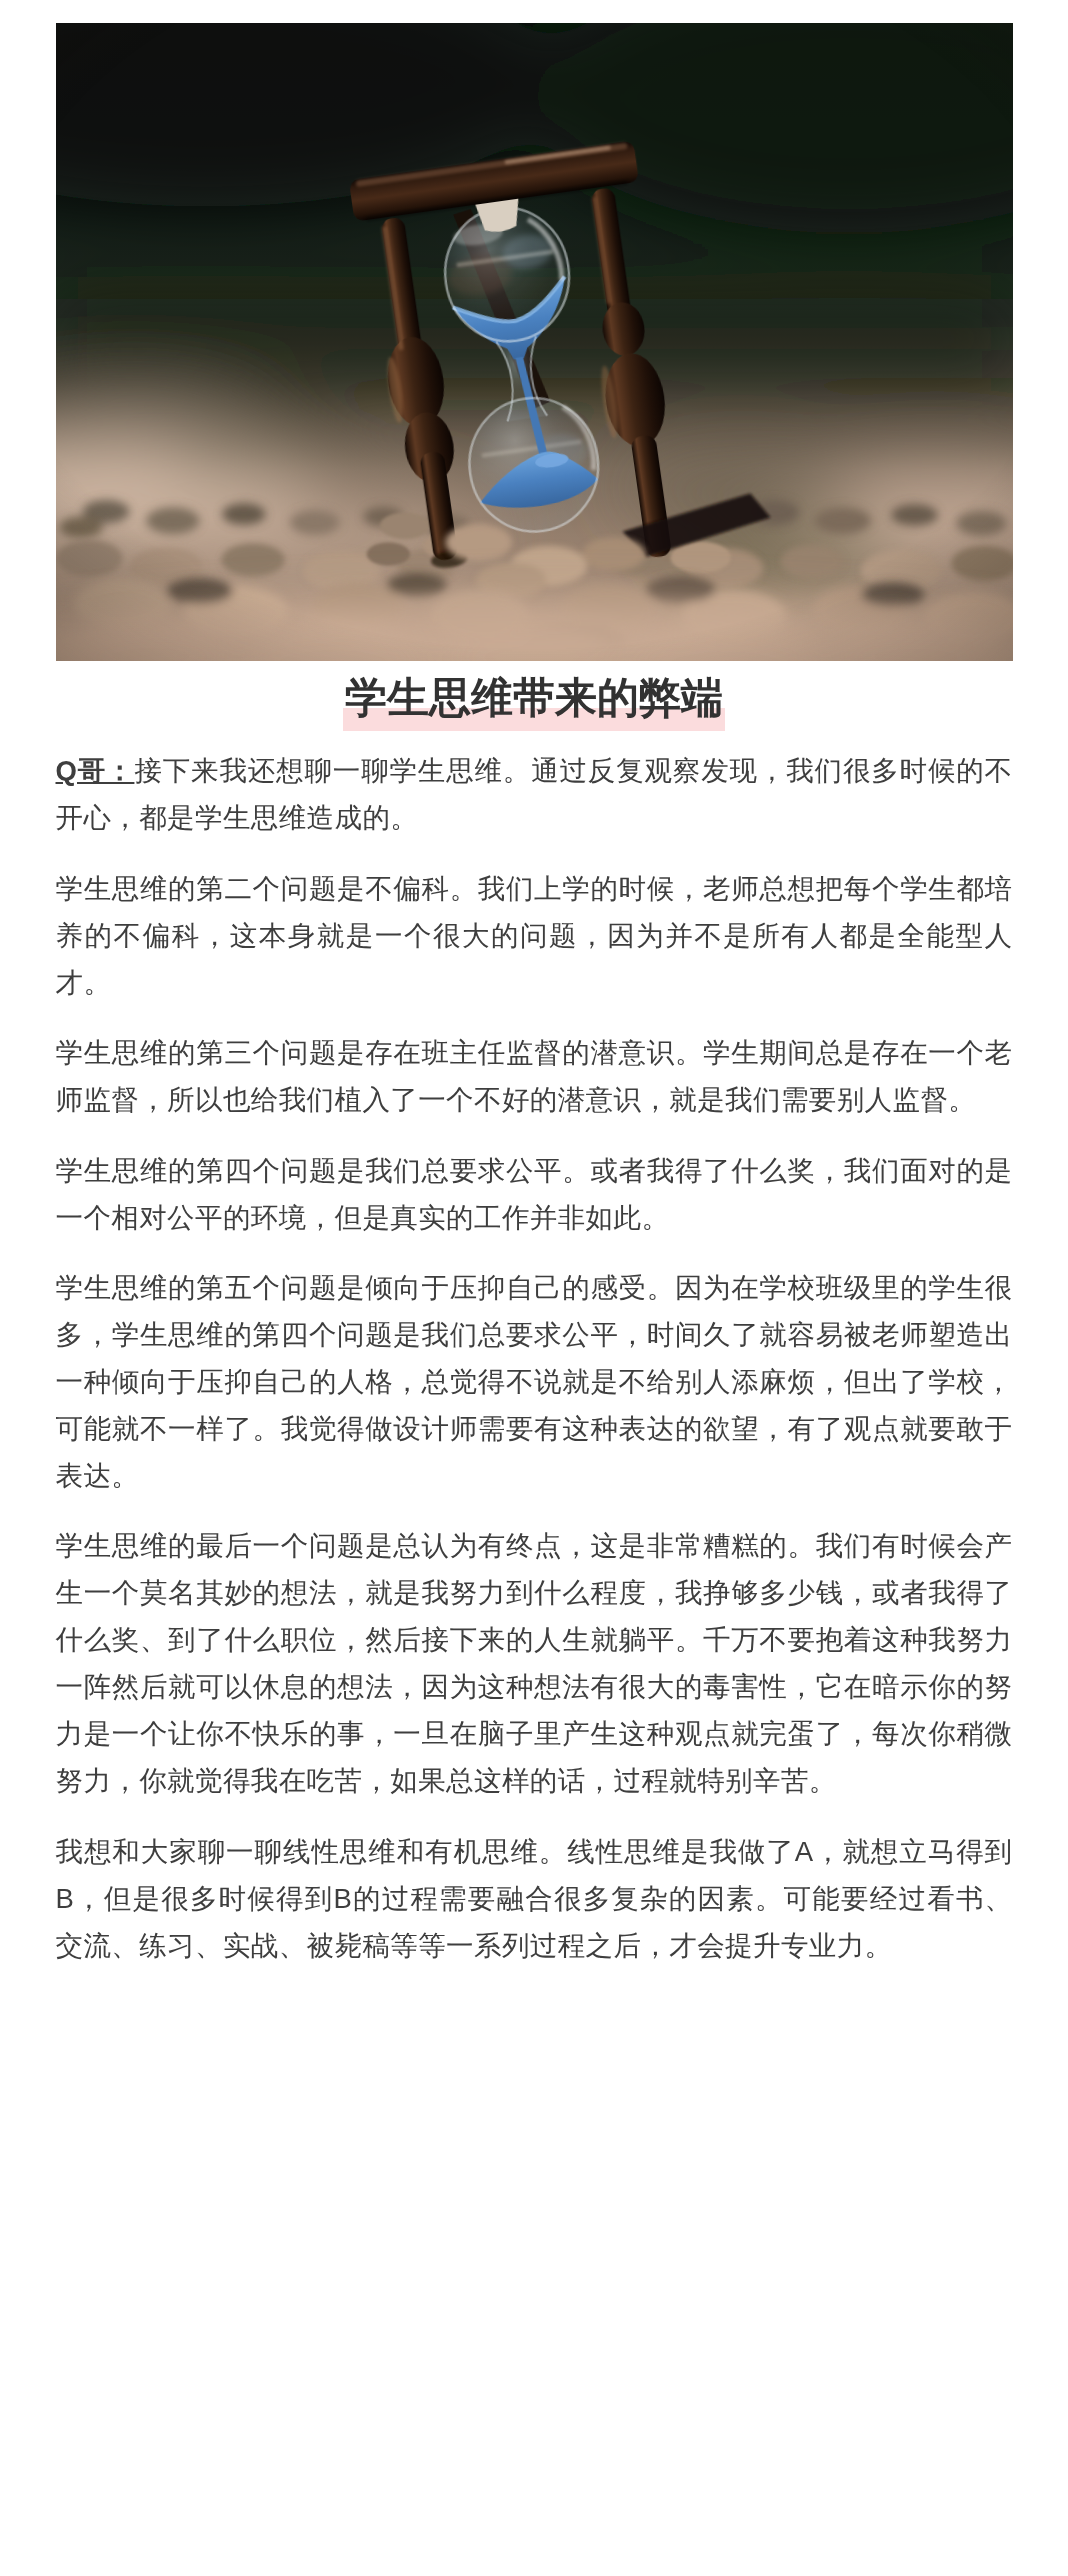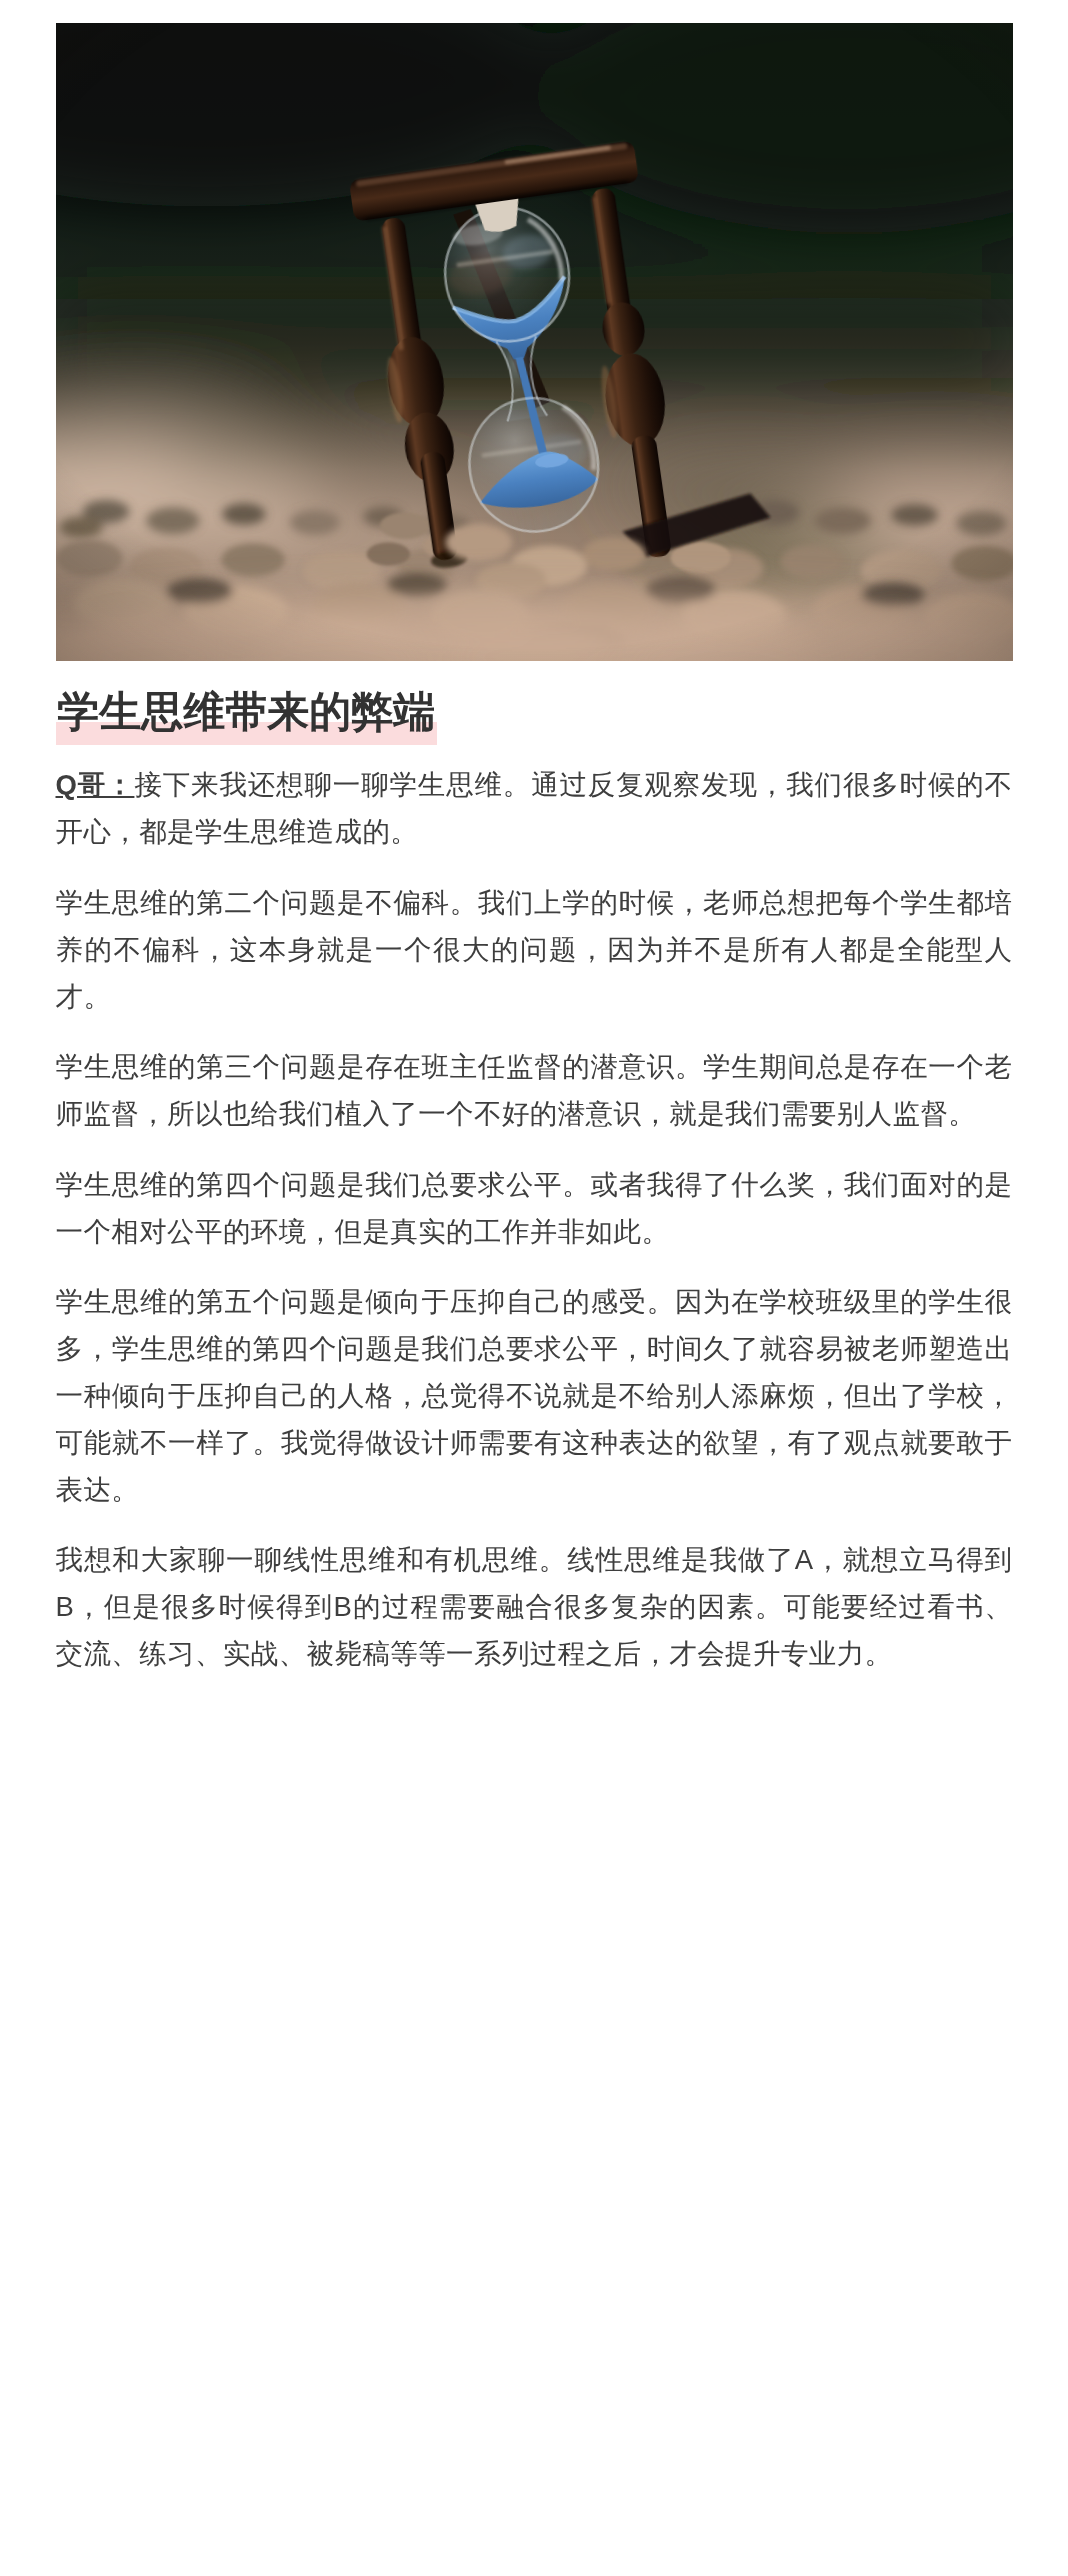--- a/index.html
+++ b/index.html
@@ -14,7 +14,8 @@
   figure.hero{margin:0;padding:0;}
   figure.hero svg{display:block;width:957px;height:638px;}
   h1.title{
-    margin:30px 0 28px;
+    margin:16px 0 28px;
+    text-align:center;
     font-size:42px;
     line-height:1;
     font-weight:700;

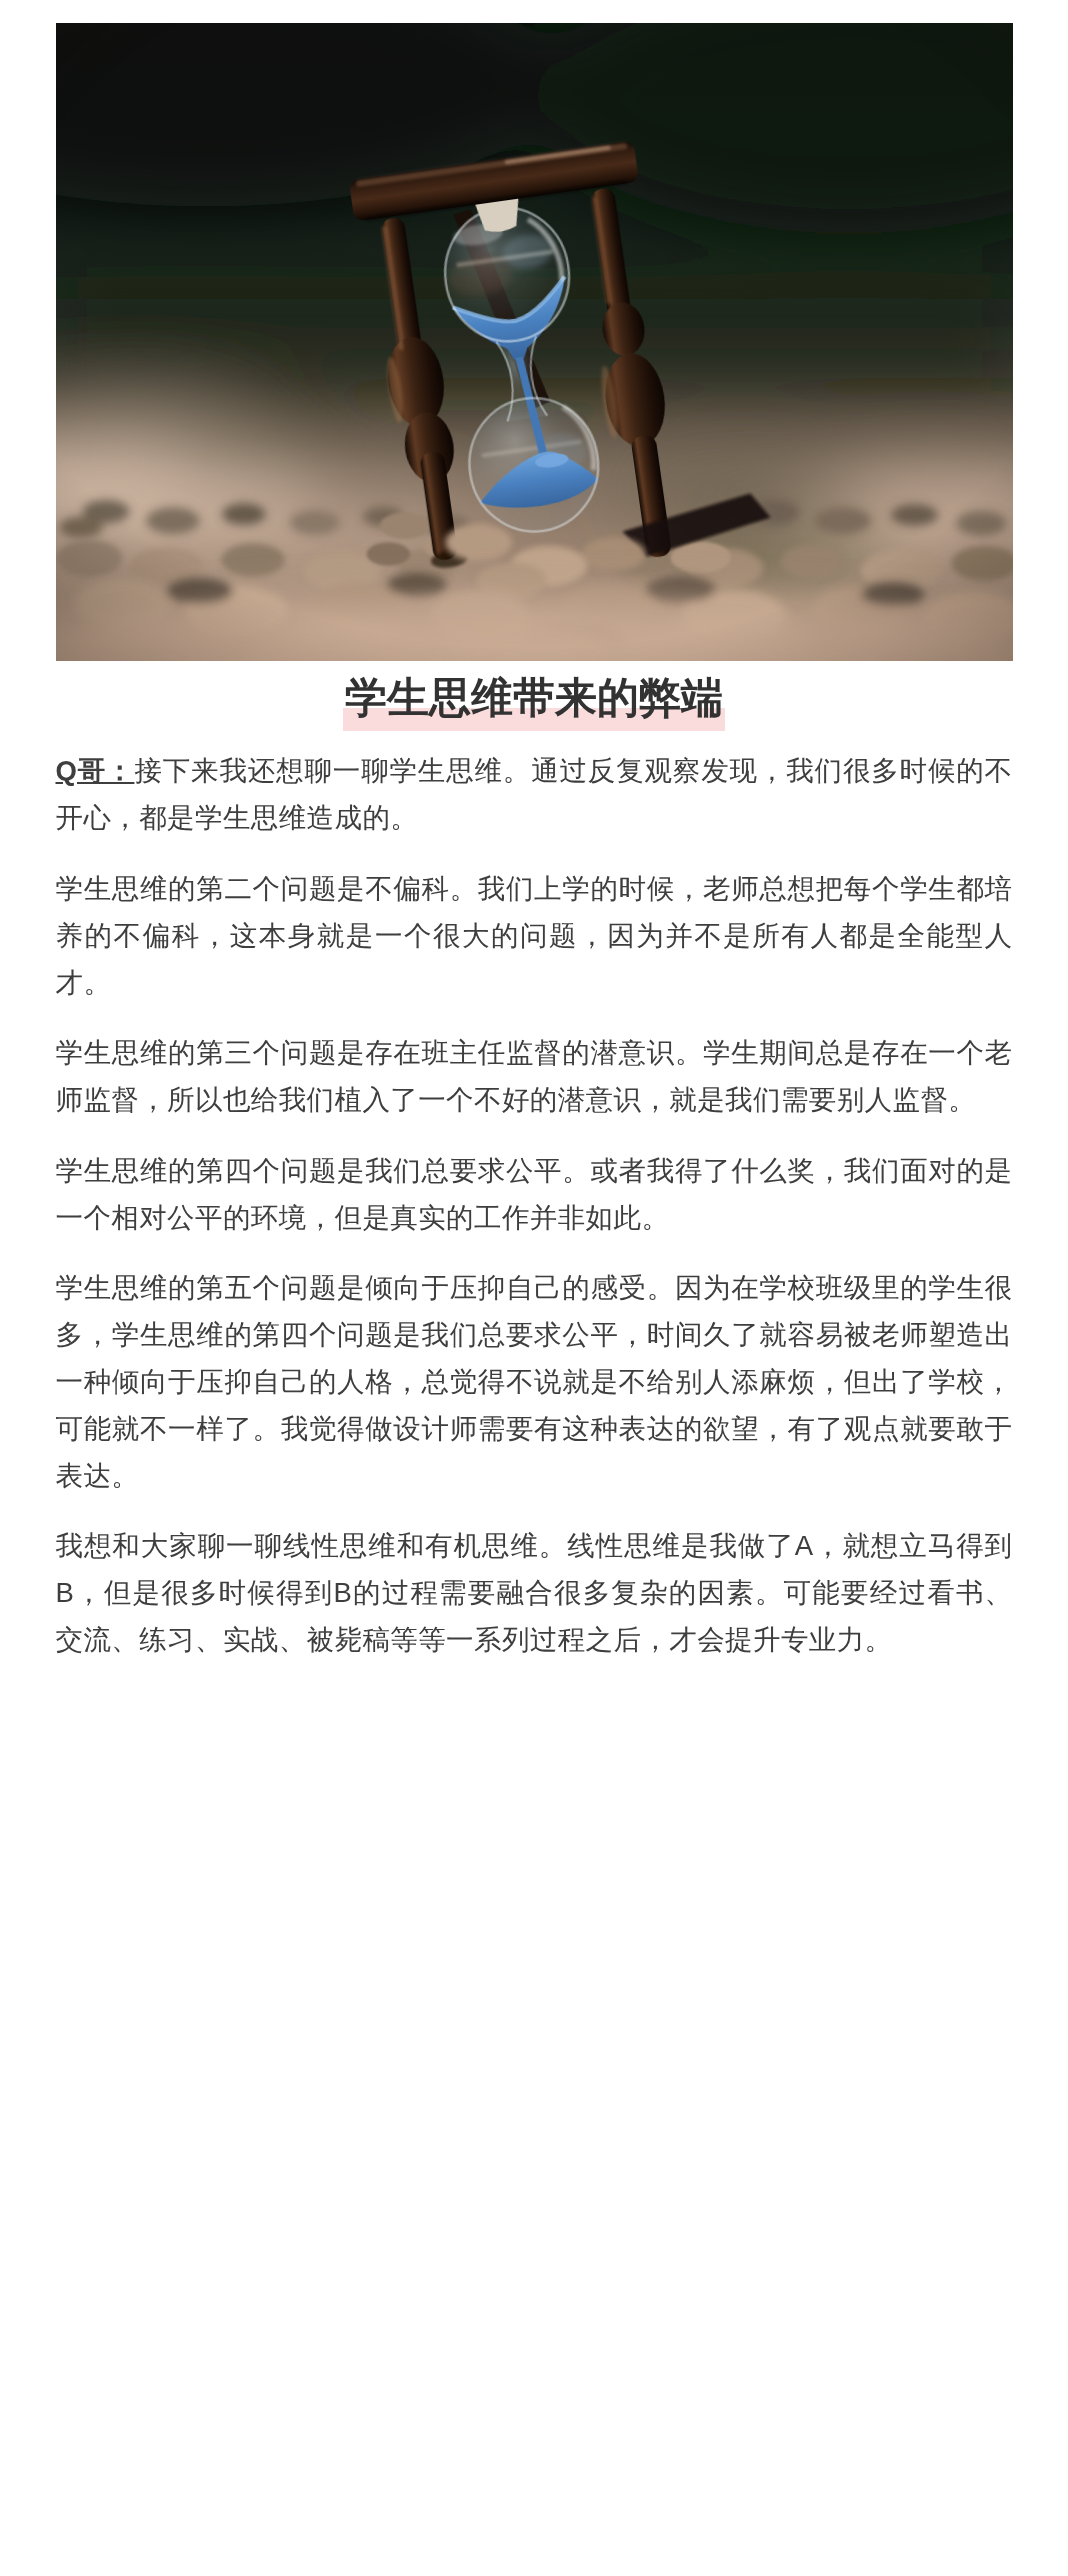--- a/index.html
+++ b/index.html
@@ -259,6 +259,7 @@
       <p><strong></strong><span>学生思维的第三个问题是存在班主任监督的潜意识。学生期间总是存在一个老师监督，所以也给我们植入了一个不好的潜意识，就是我们需要别人监督。</span></p>
       <p><strong></strong><span>学生思维的第四个问题是我们总要求公平。或者我得了什么奖，我们面对的是一个相对公平的环境，但是真实的工作并非如此。</span></p>
       <p><strong></strong><span>学生思维的第五个问题是倾向于压抑自己的感受。因为在学校班级里的学生很多，学生思维的第四个问题是我们总要求公平，时间久了就容易被老师塑造出一种倾向于压抑自己的人格，总觉得不说就是不给别人添麻烦，但出了学校，可能就不一样了。我觉得做设计师需要有这种表达的欲望，有了观点就要敢于表达。</span></p>
+      <p><strong></strong><span>学生思维的最后一个问题是总认为有终点，这是非常糟糕的。我们有时候会产生一个莫名其妙的想法，就是我努力到什么程度，我挣够多少钱，或者我得了什么奖、到了什么职位，然后接下来的人生就躺平。千万不要抱着这种我努力一阵然后就可以休息的想法，因为这种想法有很大的毒害性，它在暗示你的努力是一个让你不快乐的事，一旦在脑子里产生这种观点就完蛋了，每次你稍微努力，你就觉得我在吃苦，如果总这样的话，过程就特别辛苦。</span></p>
       <p><strong></strong><span>我想和大家聊一聊线性思维和有机思维。线性思维是我做了A，就想立马得到B，但是很多时候得到B的过程需要融合很多复杂的因素。可能要经过看书、交流、练习、实战、被毙稿等等一系列过程之后，才会提升专业力。</span></p>
     </div>
 

